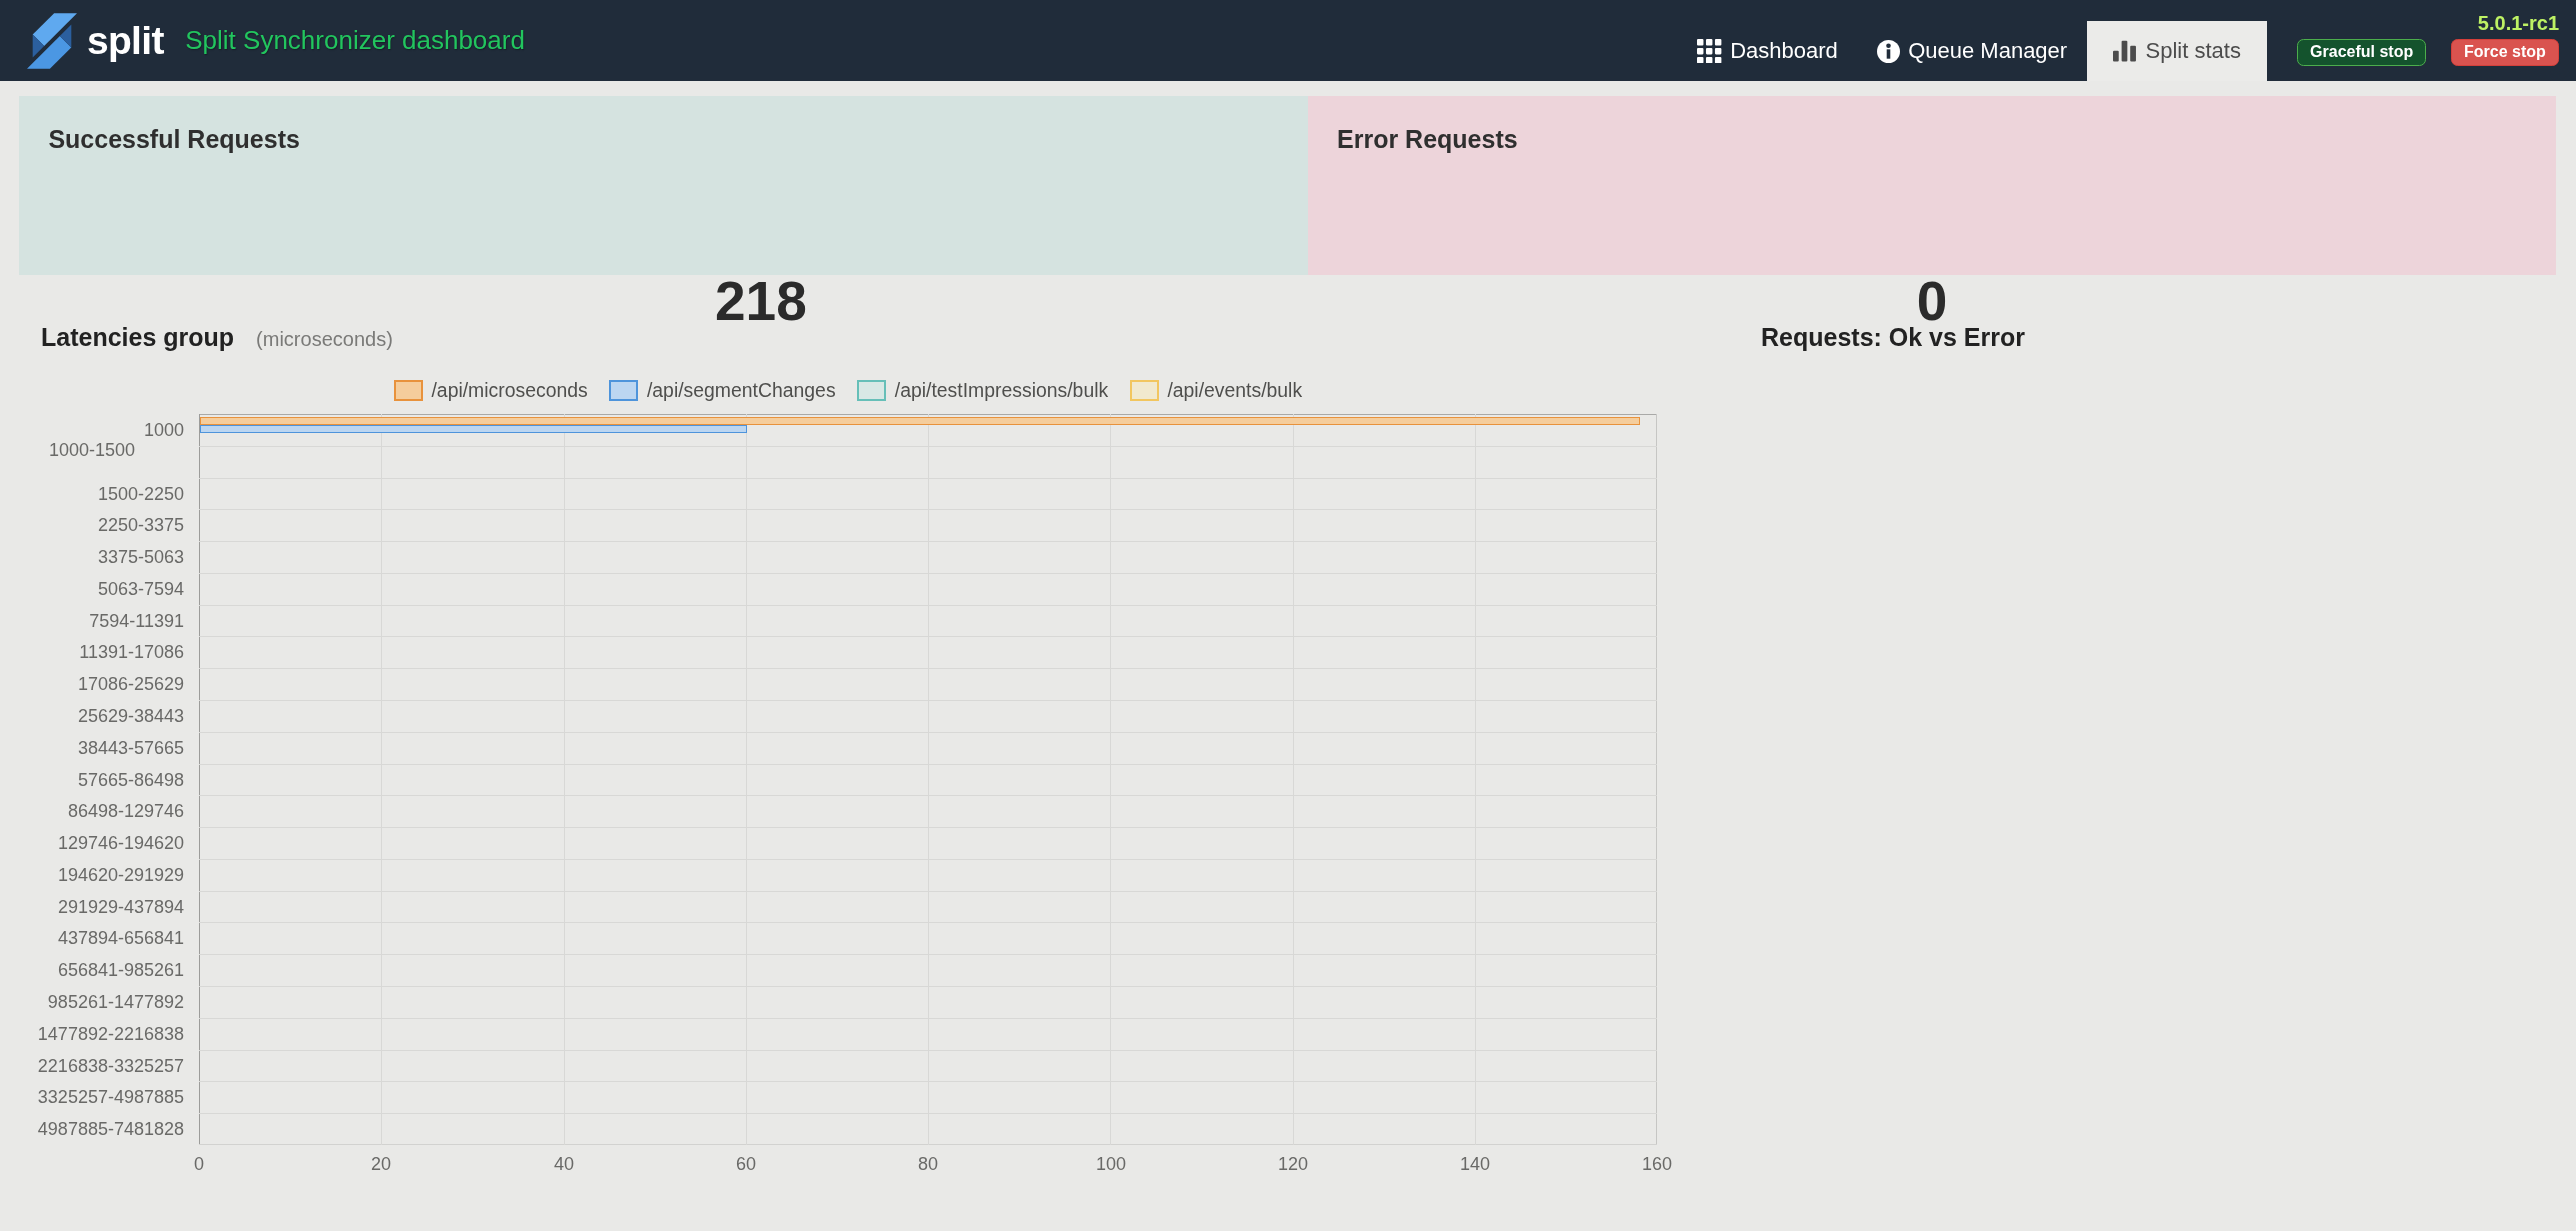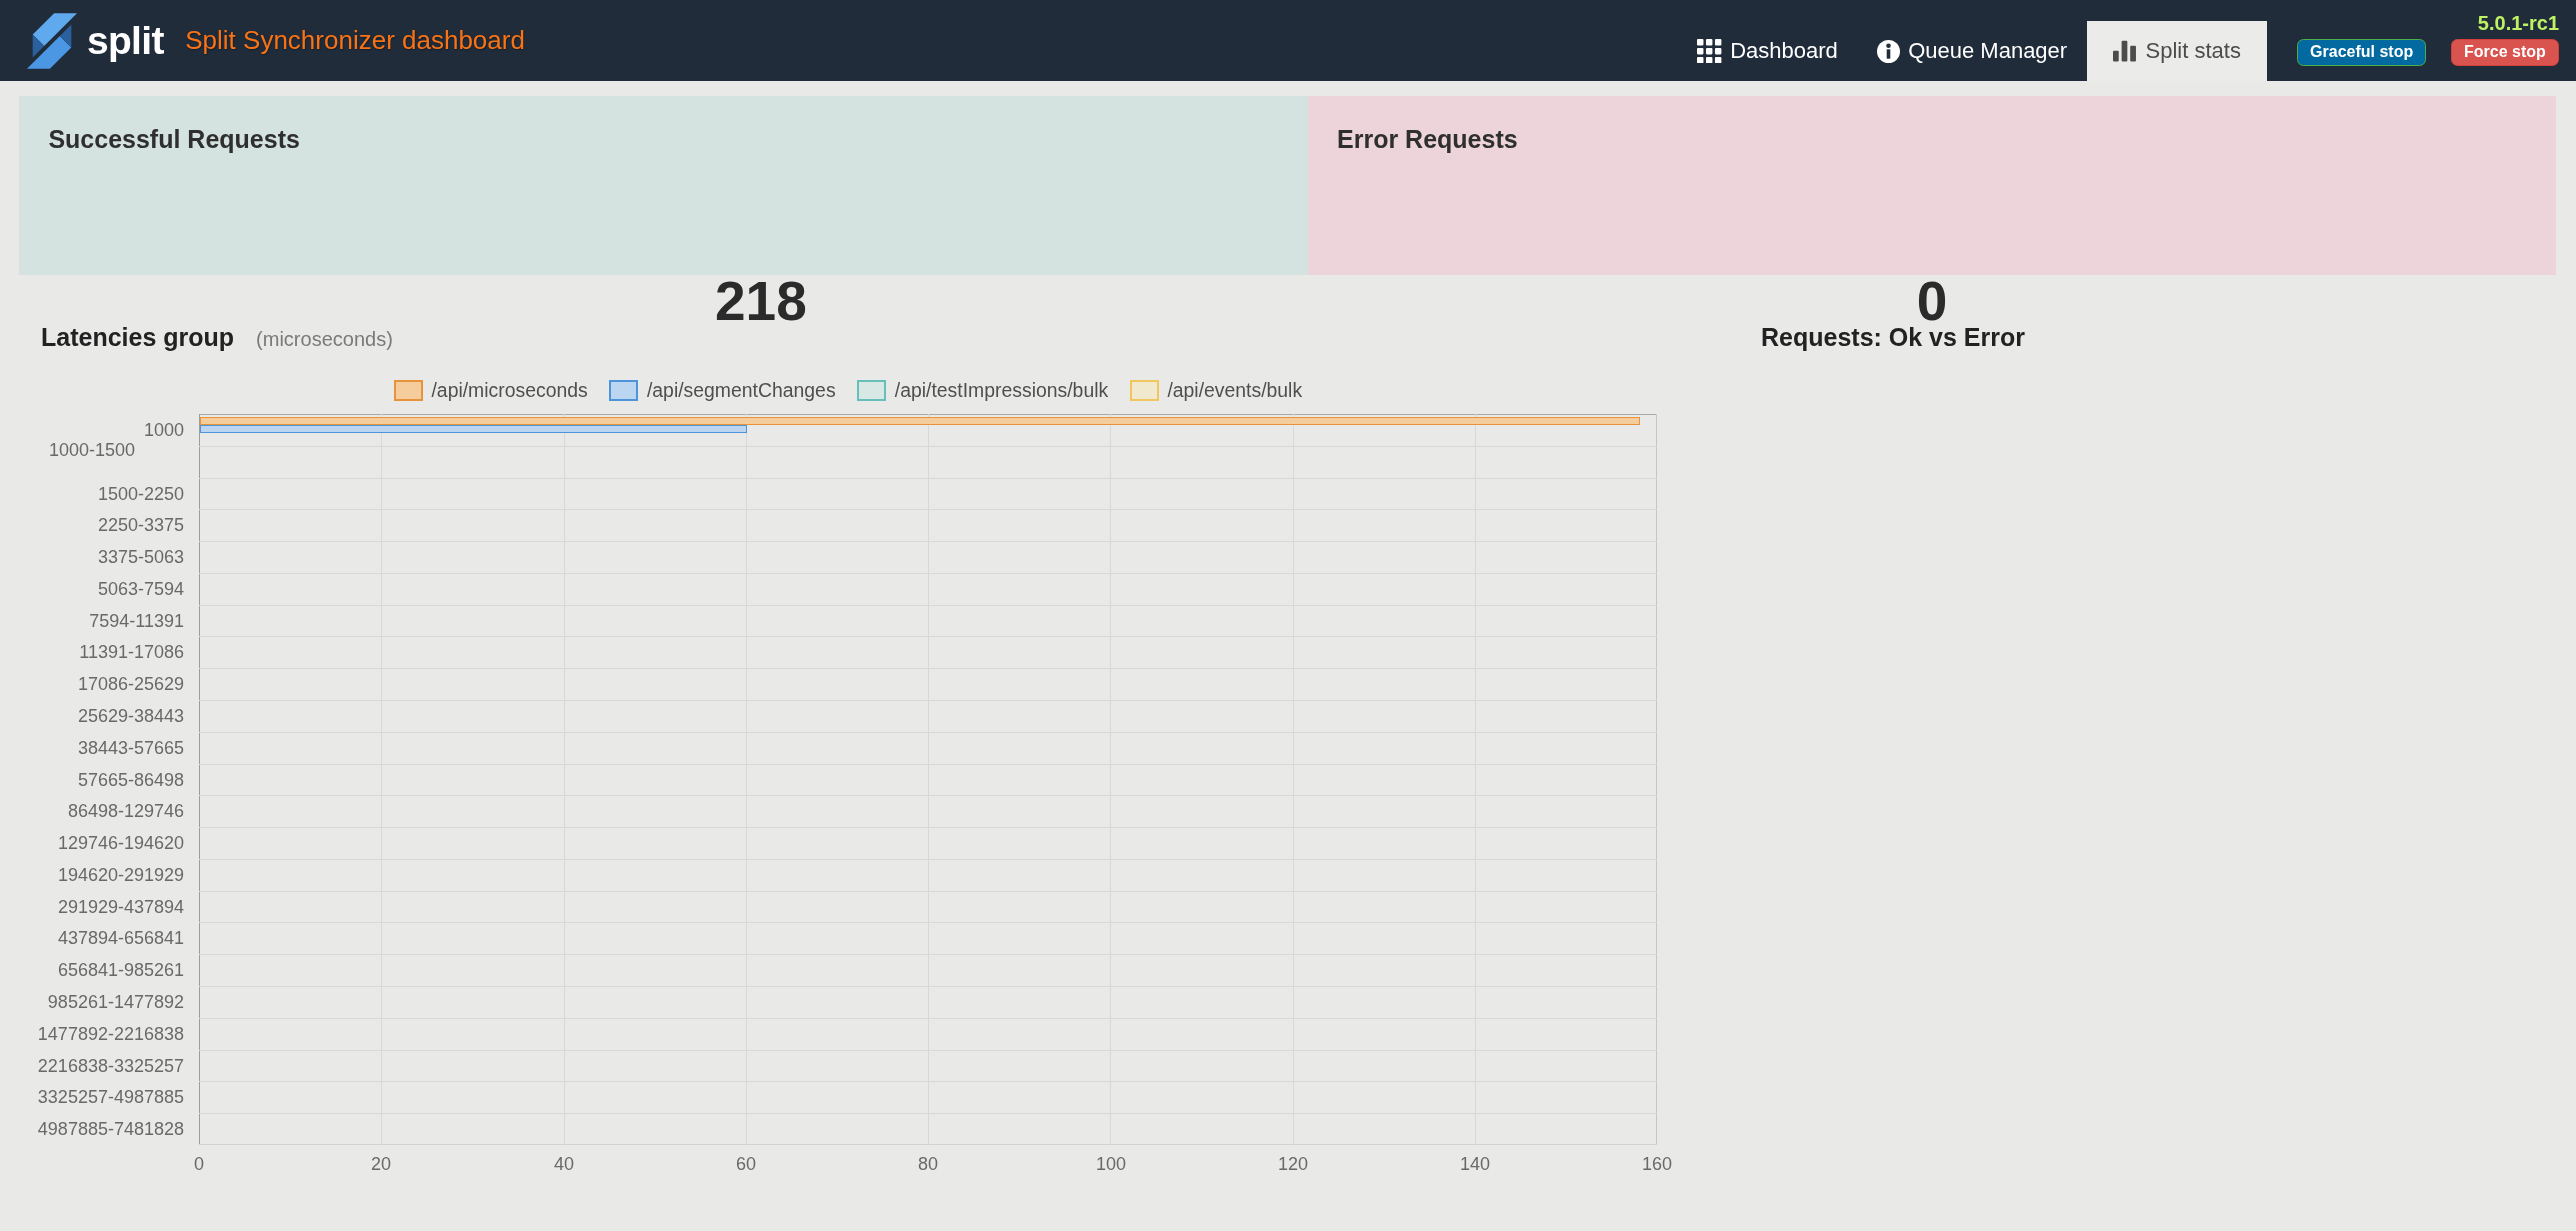--- a/index.html
+++ b/index.html
@@ -11,7 +11,7 @@
   .navbar { position:absolute; left:0; top:0; width:2576px; height:81px; background:#202c3a; display:flex; justify-content:space-between; }
   .brand { display:flex; align-items:center; padding-left:27px; height:81px; cursor:pointer; }
   .brand-word { color:#ffffff; font-size:39px; font-weight:700; letter-spacing:-0.7px; margin-left:10px; }
-  .brand-title { color:#f97316; font-size:26px; margin-left:21.6px; text-shadow:0.7px 1.4px 1.4px rgba(0,0,0,.35); }
+  .brand-title { color:#22c55e; font-size:26px; margin-left:21.6px; text-shadow:0.7px 1.4px 1.4px rgba(0,0,0,.35); }
   .nav-right { display:flex; align-items:flex-end; height:81px; }
   .nav-item { height:60px; display:flex; align-items:center; gap:8.6px; padding:0 19.4px; color:#ffffff; font-size:22px; cursor:pointer; text-decoration:none; }
   .nav-item.active { background:#ebebe9; color:#4c4c4c; padding:0 26px; }

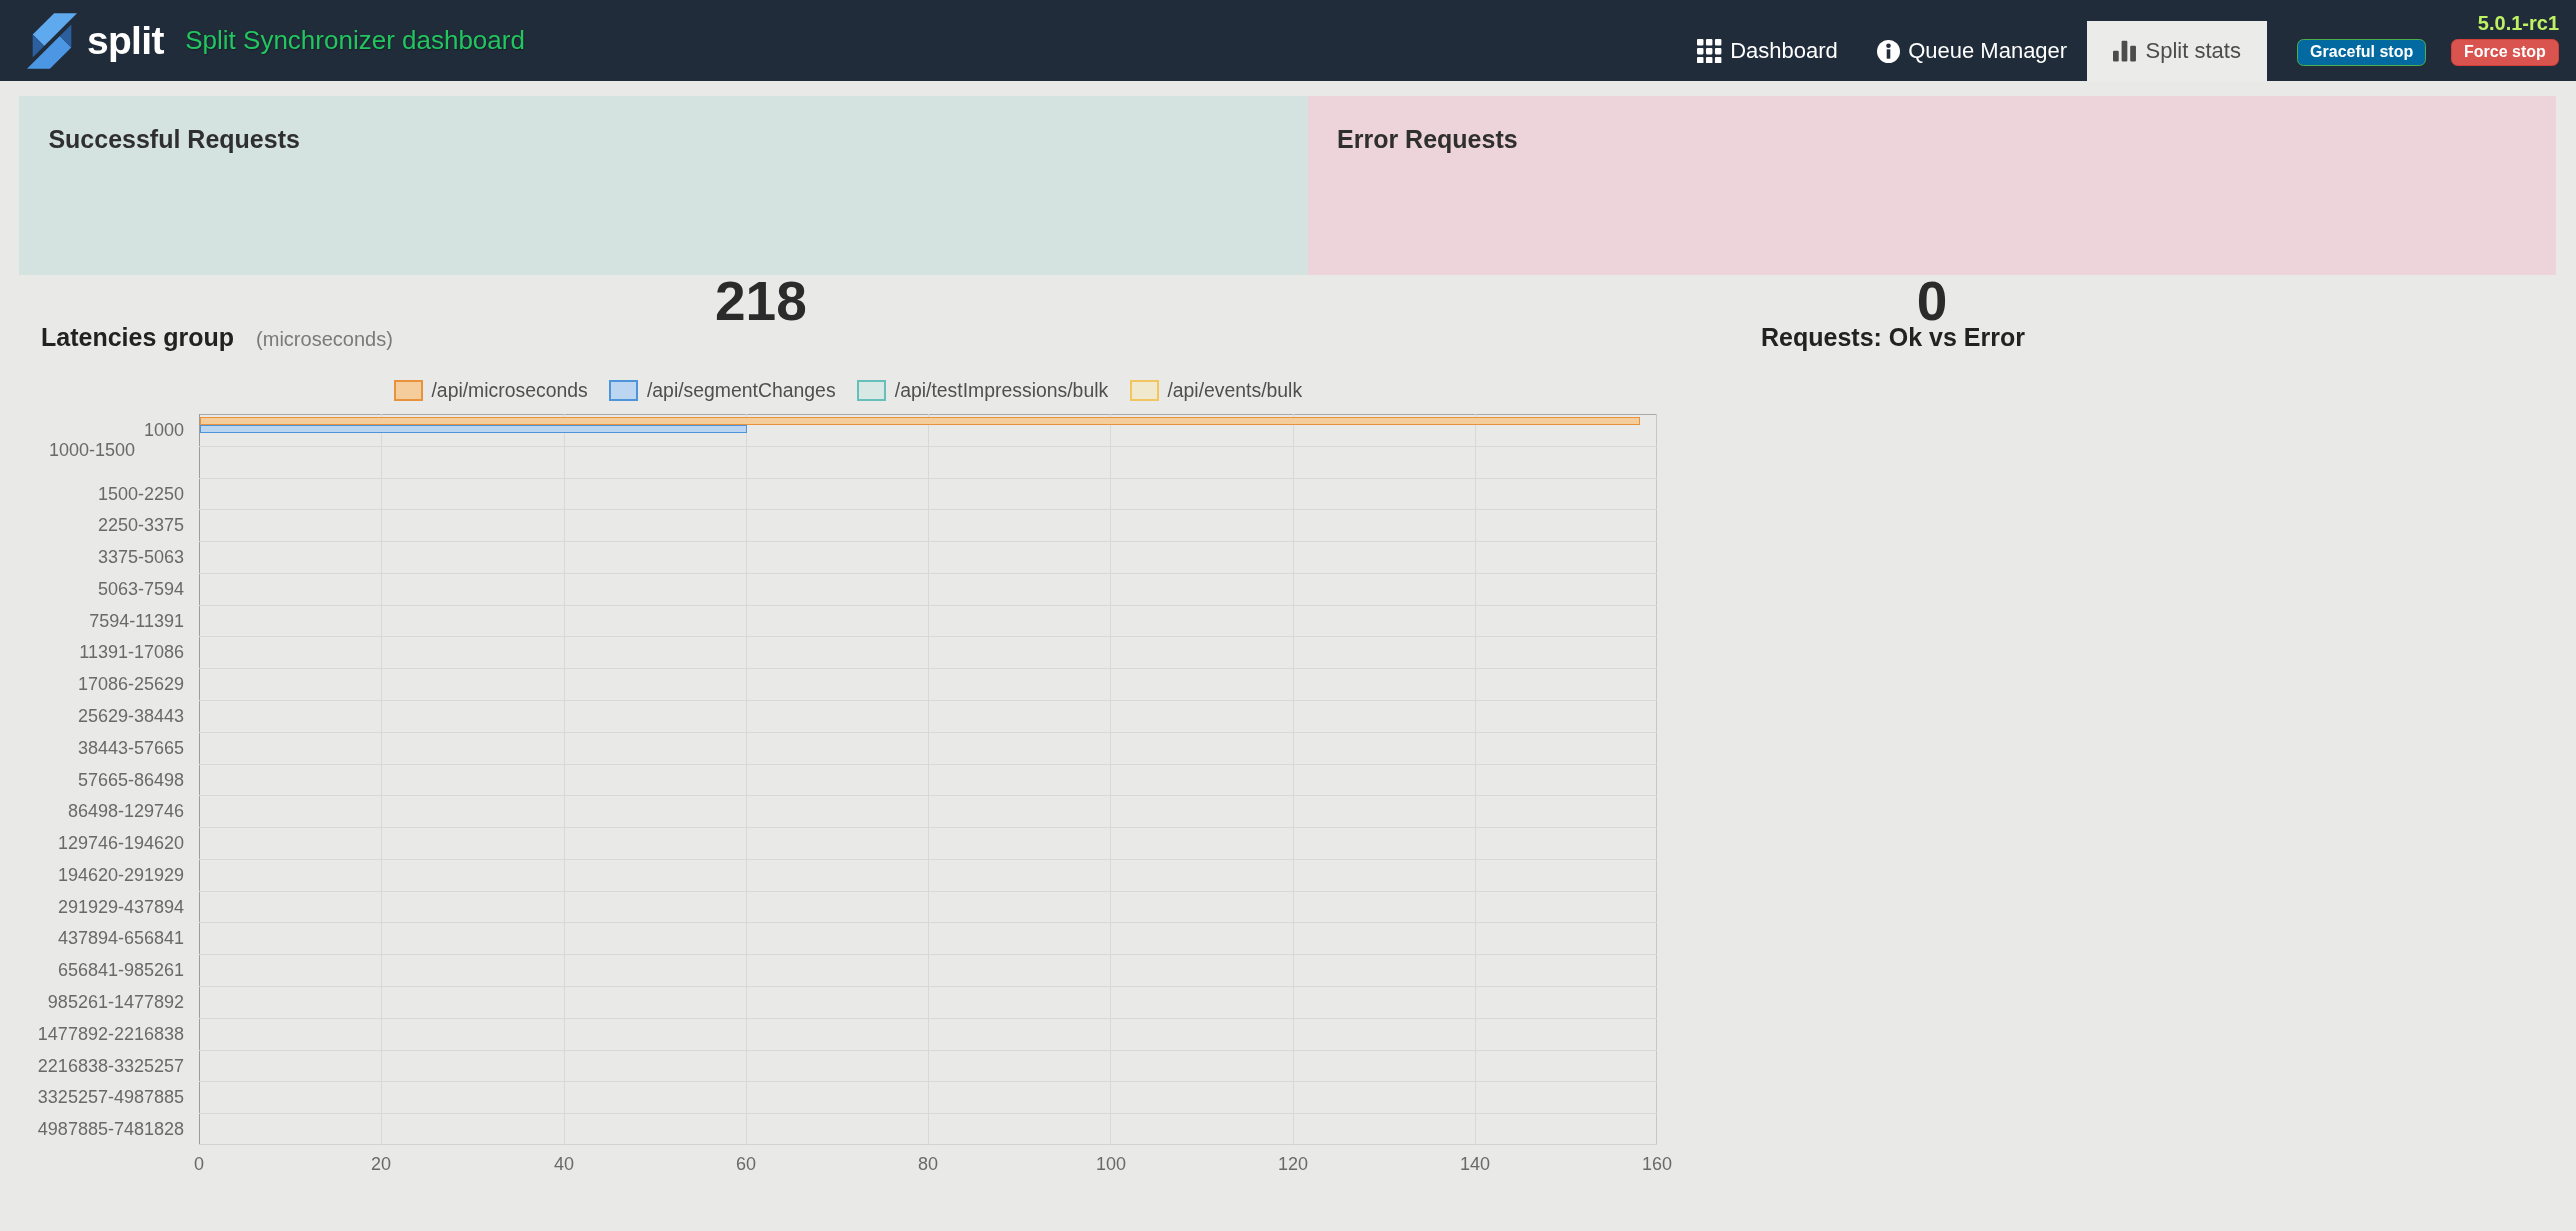--- a/index.html
+++ b/index.html
@@ -114,7 +114,7 @@
       <div class="nav-actions">
         <div class="version">5.0.1-rc1</div>
         <div class="btn-row">
-          <button class="btn" style="background: #0369a1; border-color: rgb(76, 174, 76);">Graceful stop</button>
+          <button class="btn" style="background: #14532d; border-color: rgb(76, 174, 76);">Graceful stop</button>
           <button class="btn" style="background: rgb(217, 83, 79); border-color: rgb(212, 63, 58);">Force stop</button>
         </div>
       </div>

